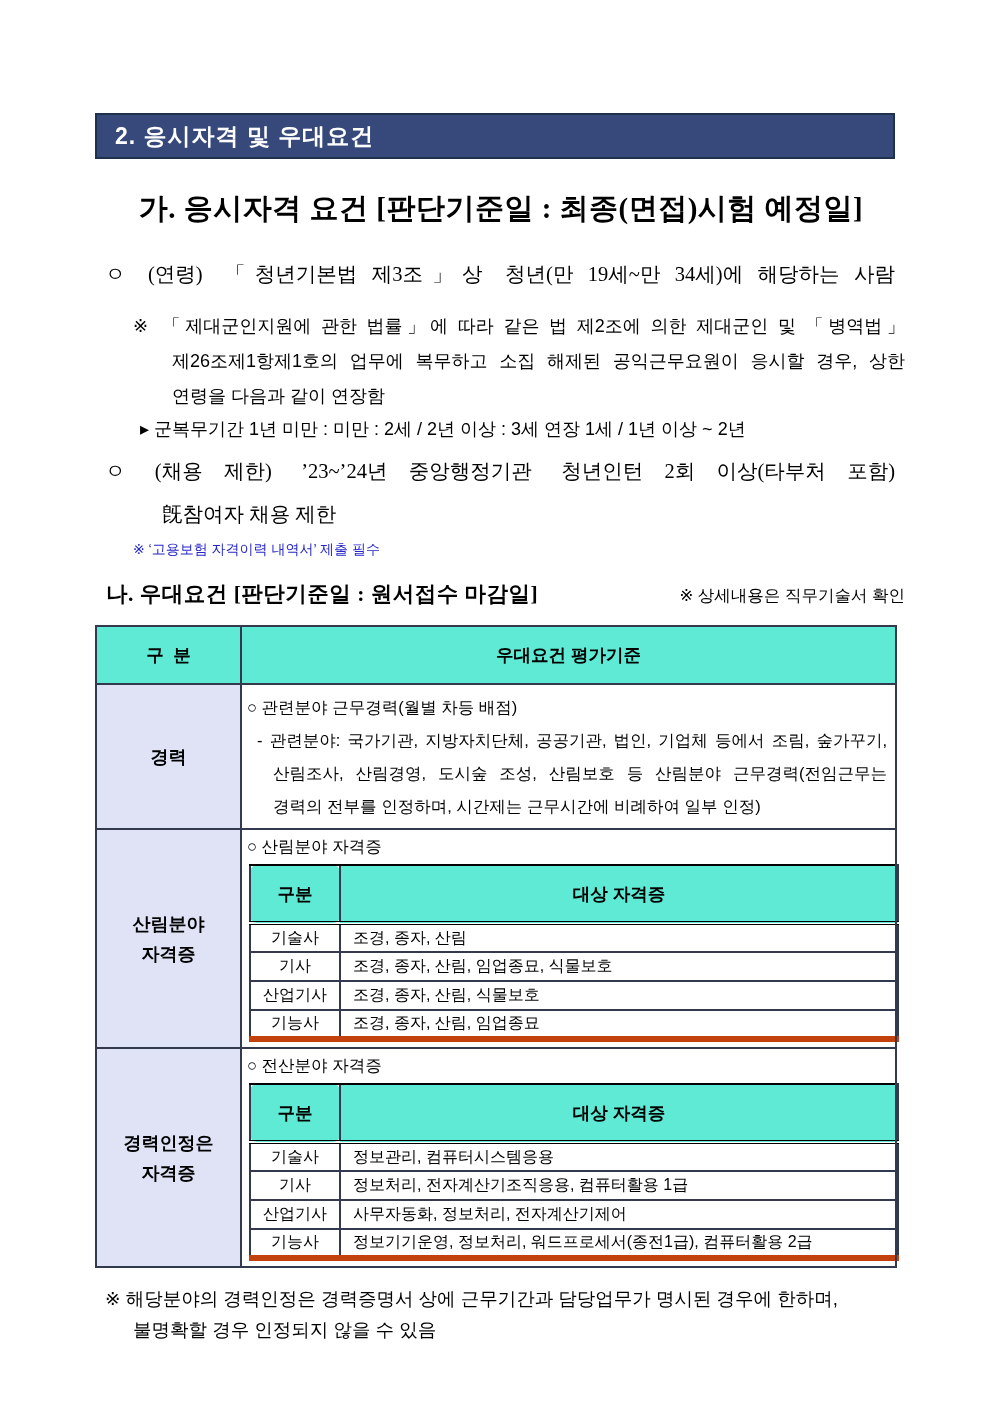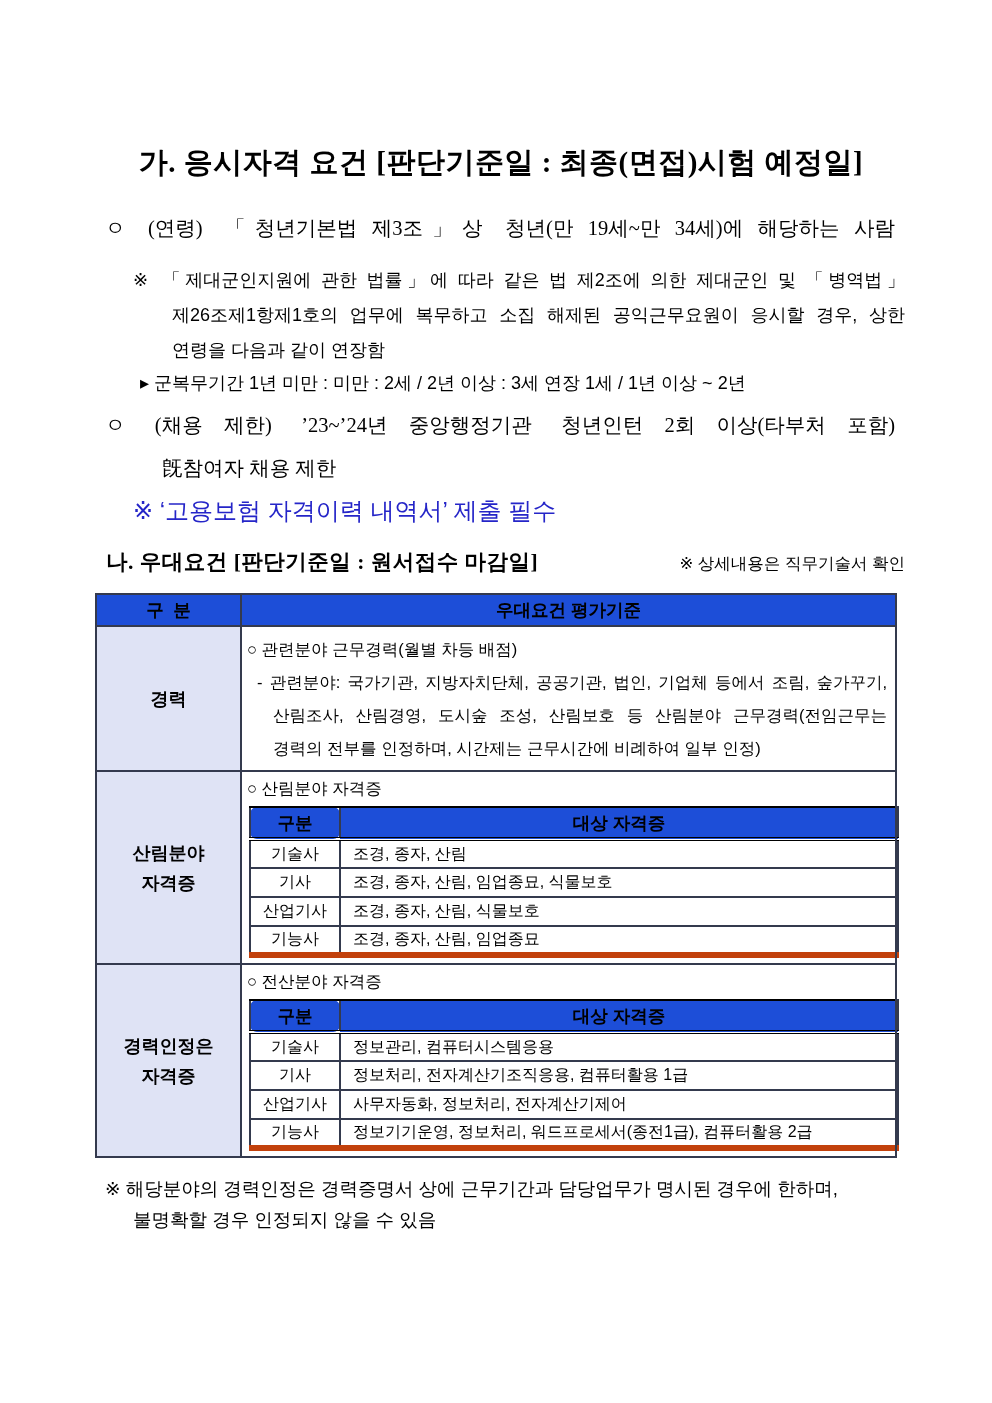--- a/index.html
+++ b/index.html
@@ -86,6 +86,9 @@
 
 <div class="page">
 
+  <div class="title-bar">
+    <span class="bar-text">2. 응시자격 및 우대요건</span>
+  </div>
 
   <div class="h-ga">가. 응시자격 요건 [판단기준일 : 최종(면접)시험 예정일]</div>
 

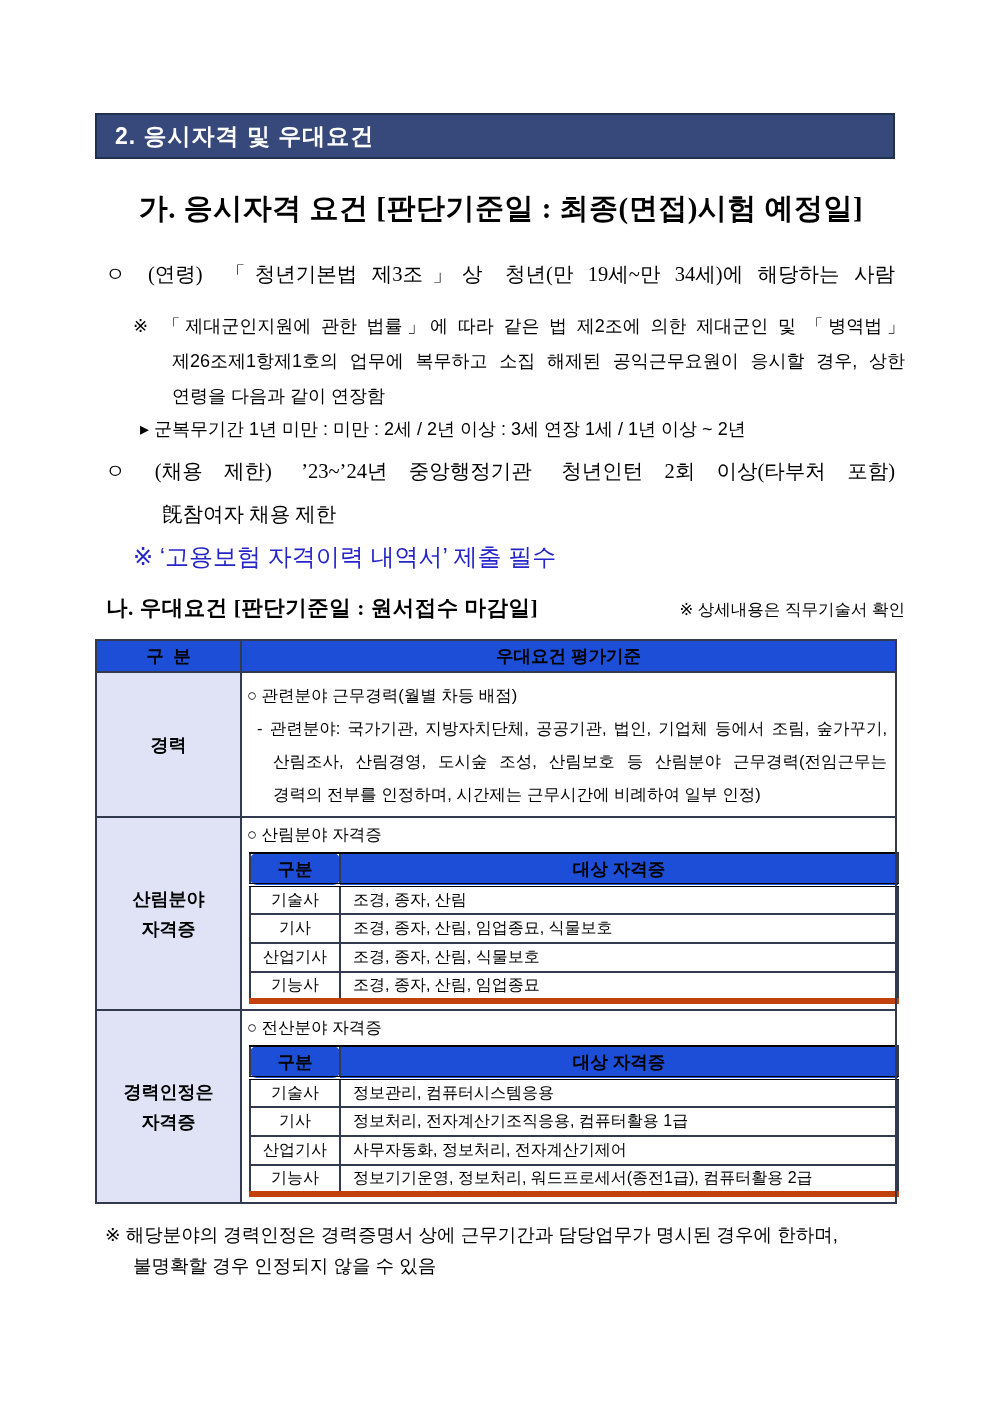--- a/index.html
+++ b/index.html
@@ -37,7 +37,7 @@
   .b2{margin-top:16px;}
   .b2-line1{text-align:justify;text-align-last:justify;}
   .b2-line2{padding-left:57px;margin-top:15px;}
-  .note-blue{margin-top:13px;color:#2525c8;font-size:24px;padding-left:38px;font-weight:500;}
+  .note-blue{margin-top:13px;color:#2525c8;font-size:14px;padding-left:38px;font-weight:500;}
   
   .h-na{margin-top:20px;display:flex;align-items:baseline;width:810px;}
   .h-na .left{

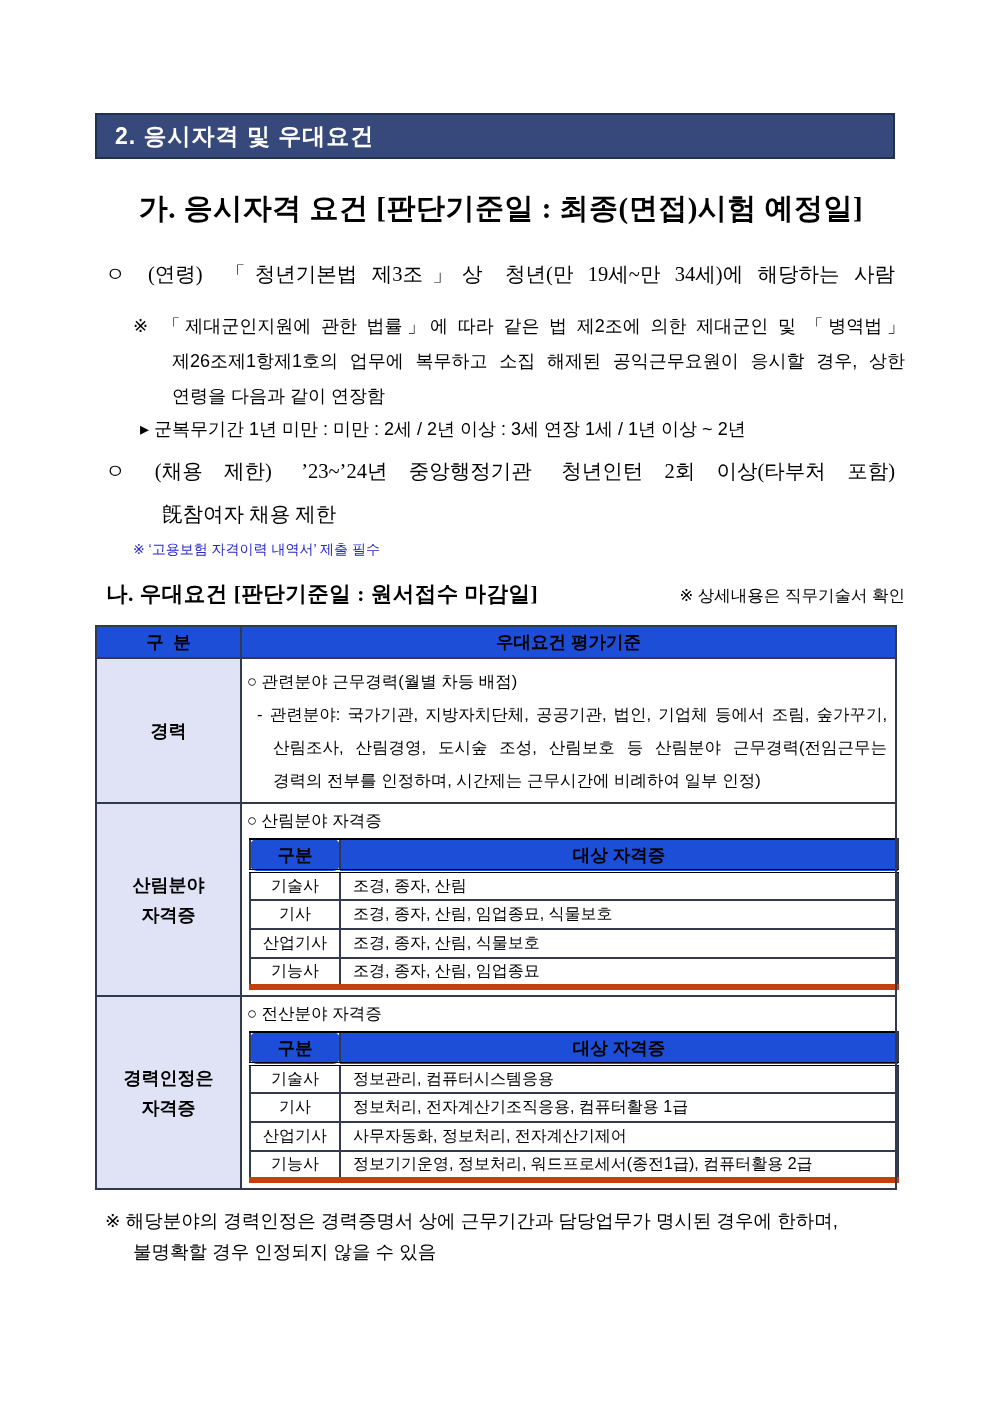--- a/index.html
+++ b/index.html
@@ -49,7 +49,7 @@
   table.main{margin-top:17px;width:802px;border-collapse:collapse;table-layout:fixed;}
   .main th,.main td{border:2px solid #343a4e;box-sizing:border-box;}
   .main col.c-label{width:145px;}
-  .main thead th{height:32px;background:#1d4ed8;font-size:17.5px;font-weight:bold;text-align:center;white-space:pre;}
+  .main thead th{height:58px;background:#5eead4;font-size:17.5px;font-weight:bold;text-align:center;white-space:pre;}
   .main td.label{
     background:#dfe3f5;text-align:center;vertical-align:middle;
     font-weight:bold;font-size:18px;white-space:pre-line;line-height:30px;

